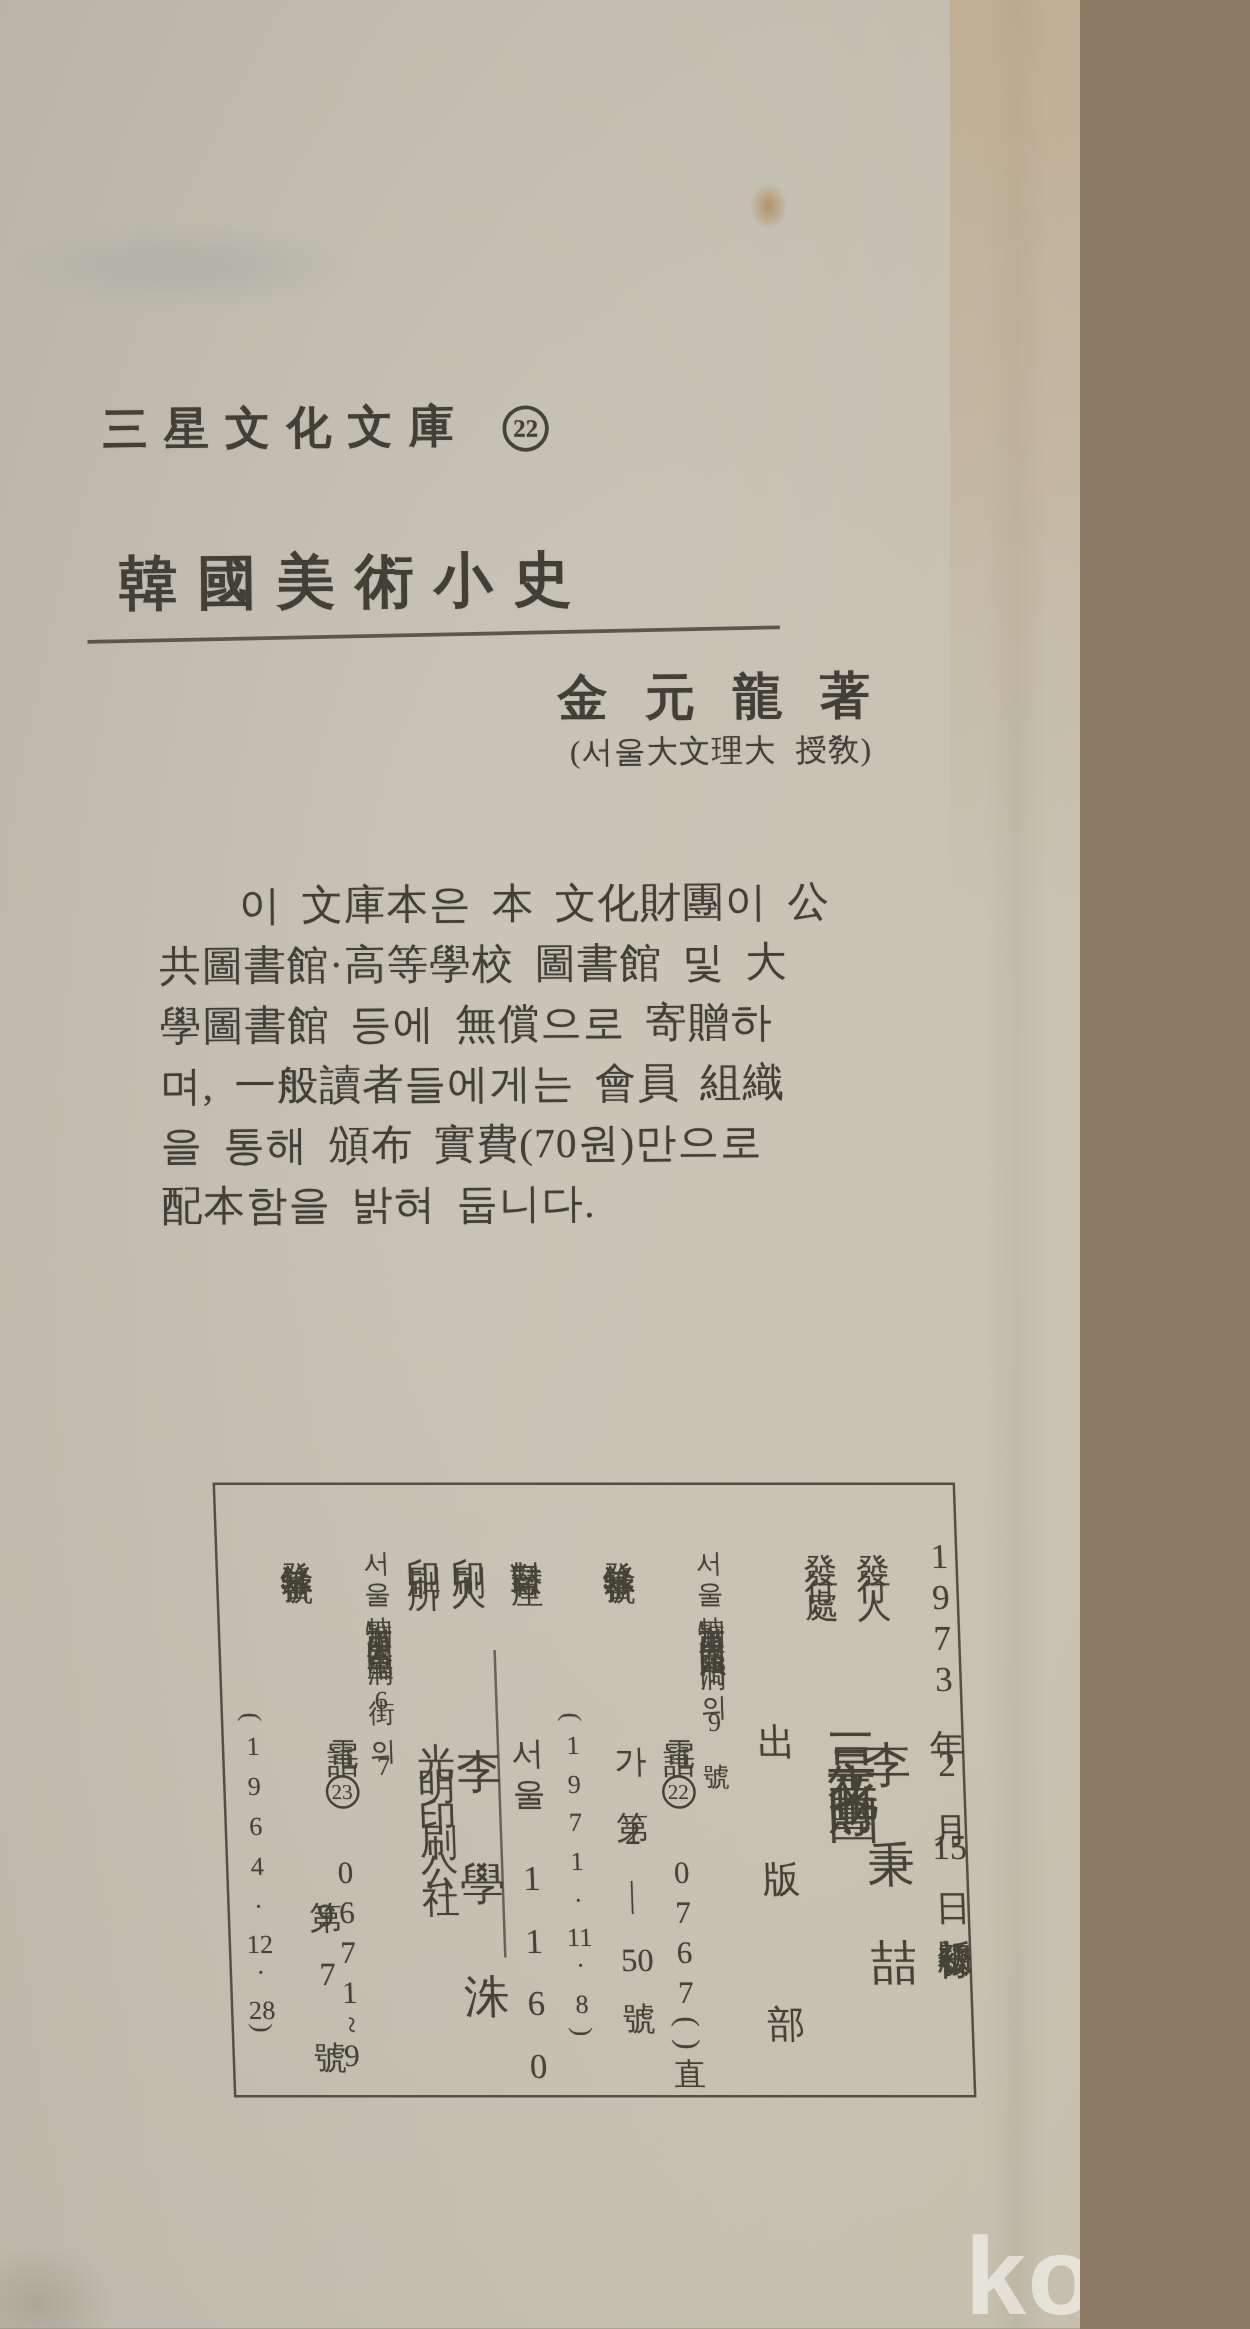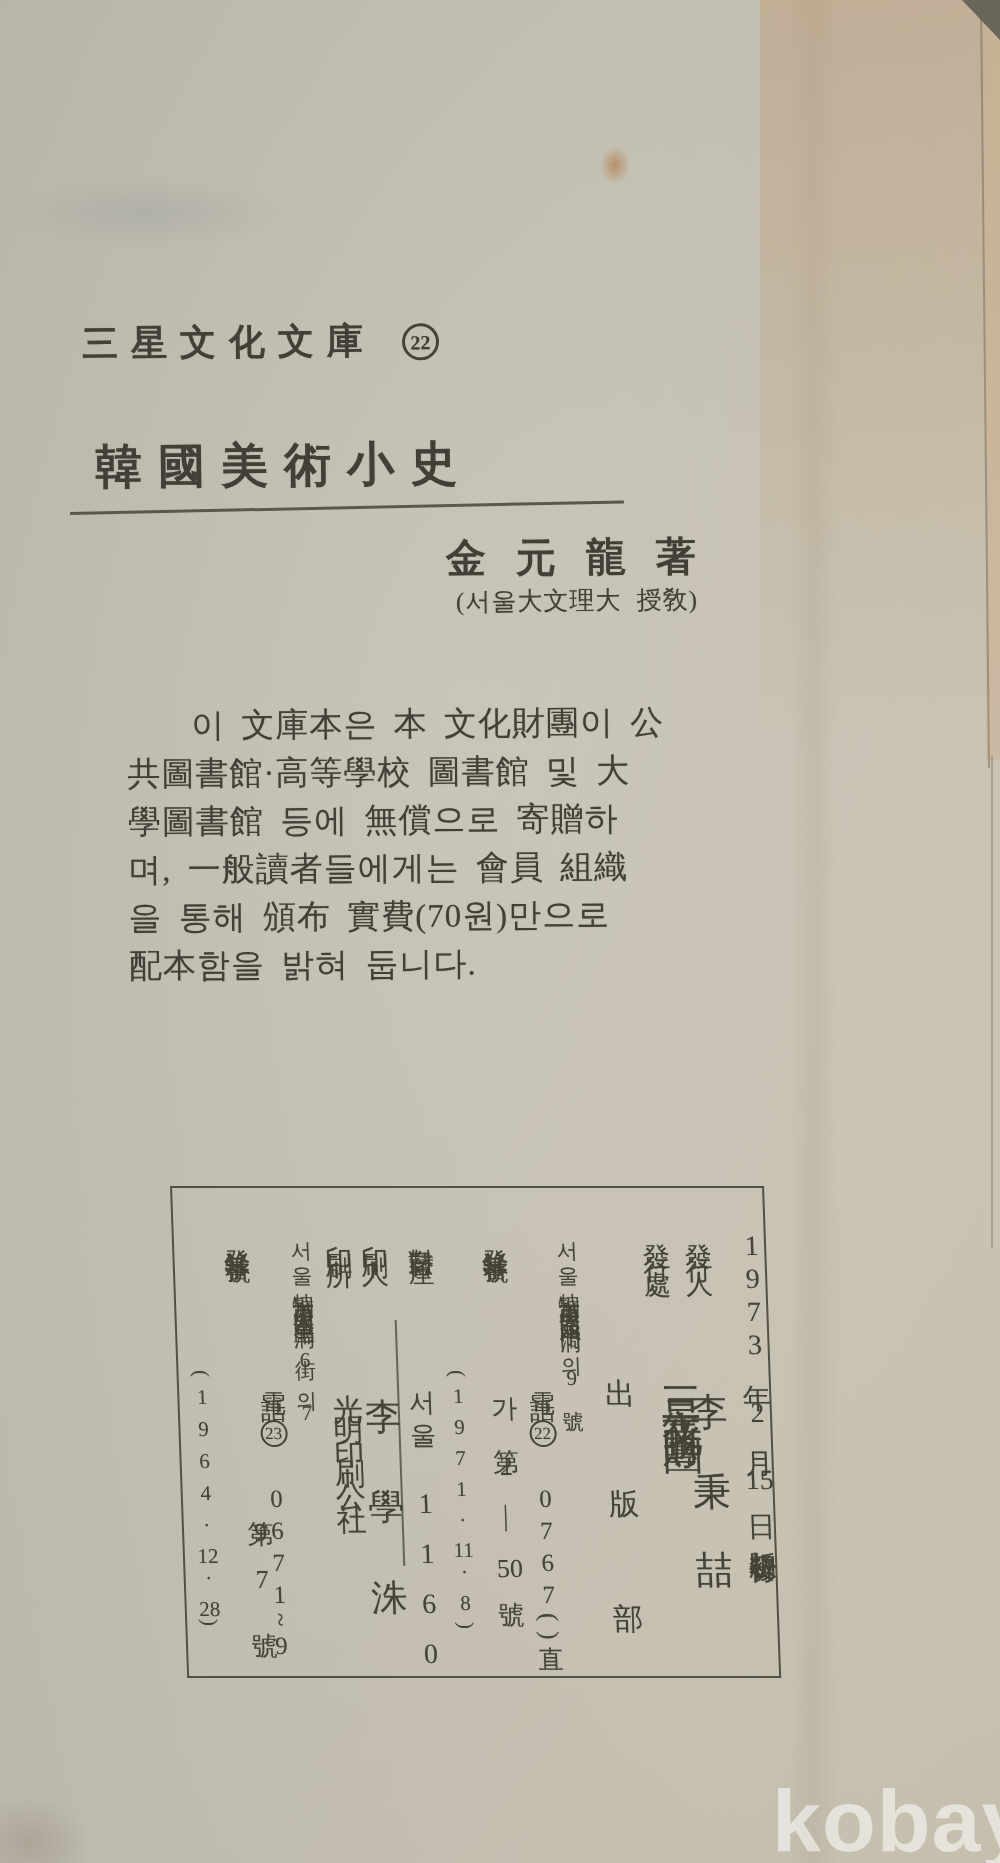--- a/index.html
+++ b/index.html
@@ -3,7 +3,7 @@
 <meta charset="utf-8">
 <style>
   html,body{margin:0;padding:0;background:#8a7a64;}
-  .photo{position:relative;width:1000px;height:1863px;overflow:hidden;
+  .photo{position:relative;width:864px;height:1863px;overflow:hidden;
     font-family:"Liberation Serif","DejaVu Serif",serif;
     background:
       radial-gradient(140% 120% at 45% 38%, rgba(255,255,255,0.07), rgba(80,72,55,0.12)),

